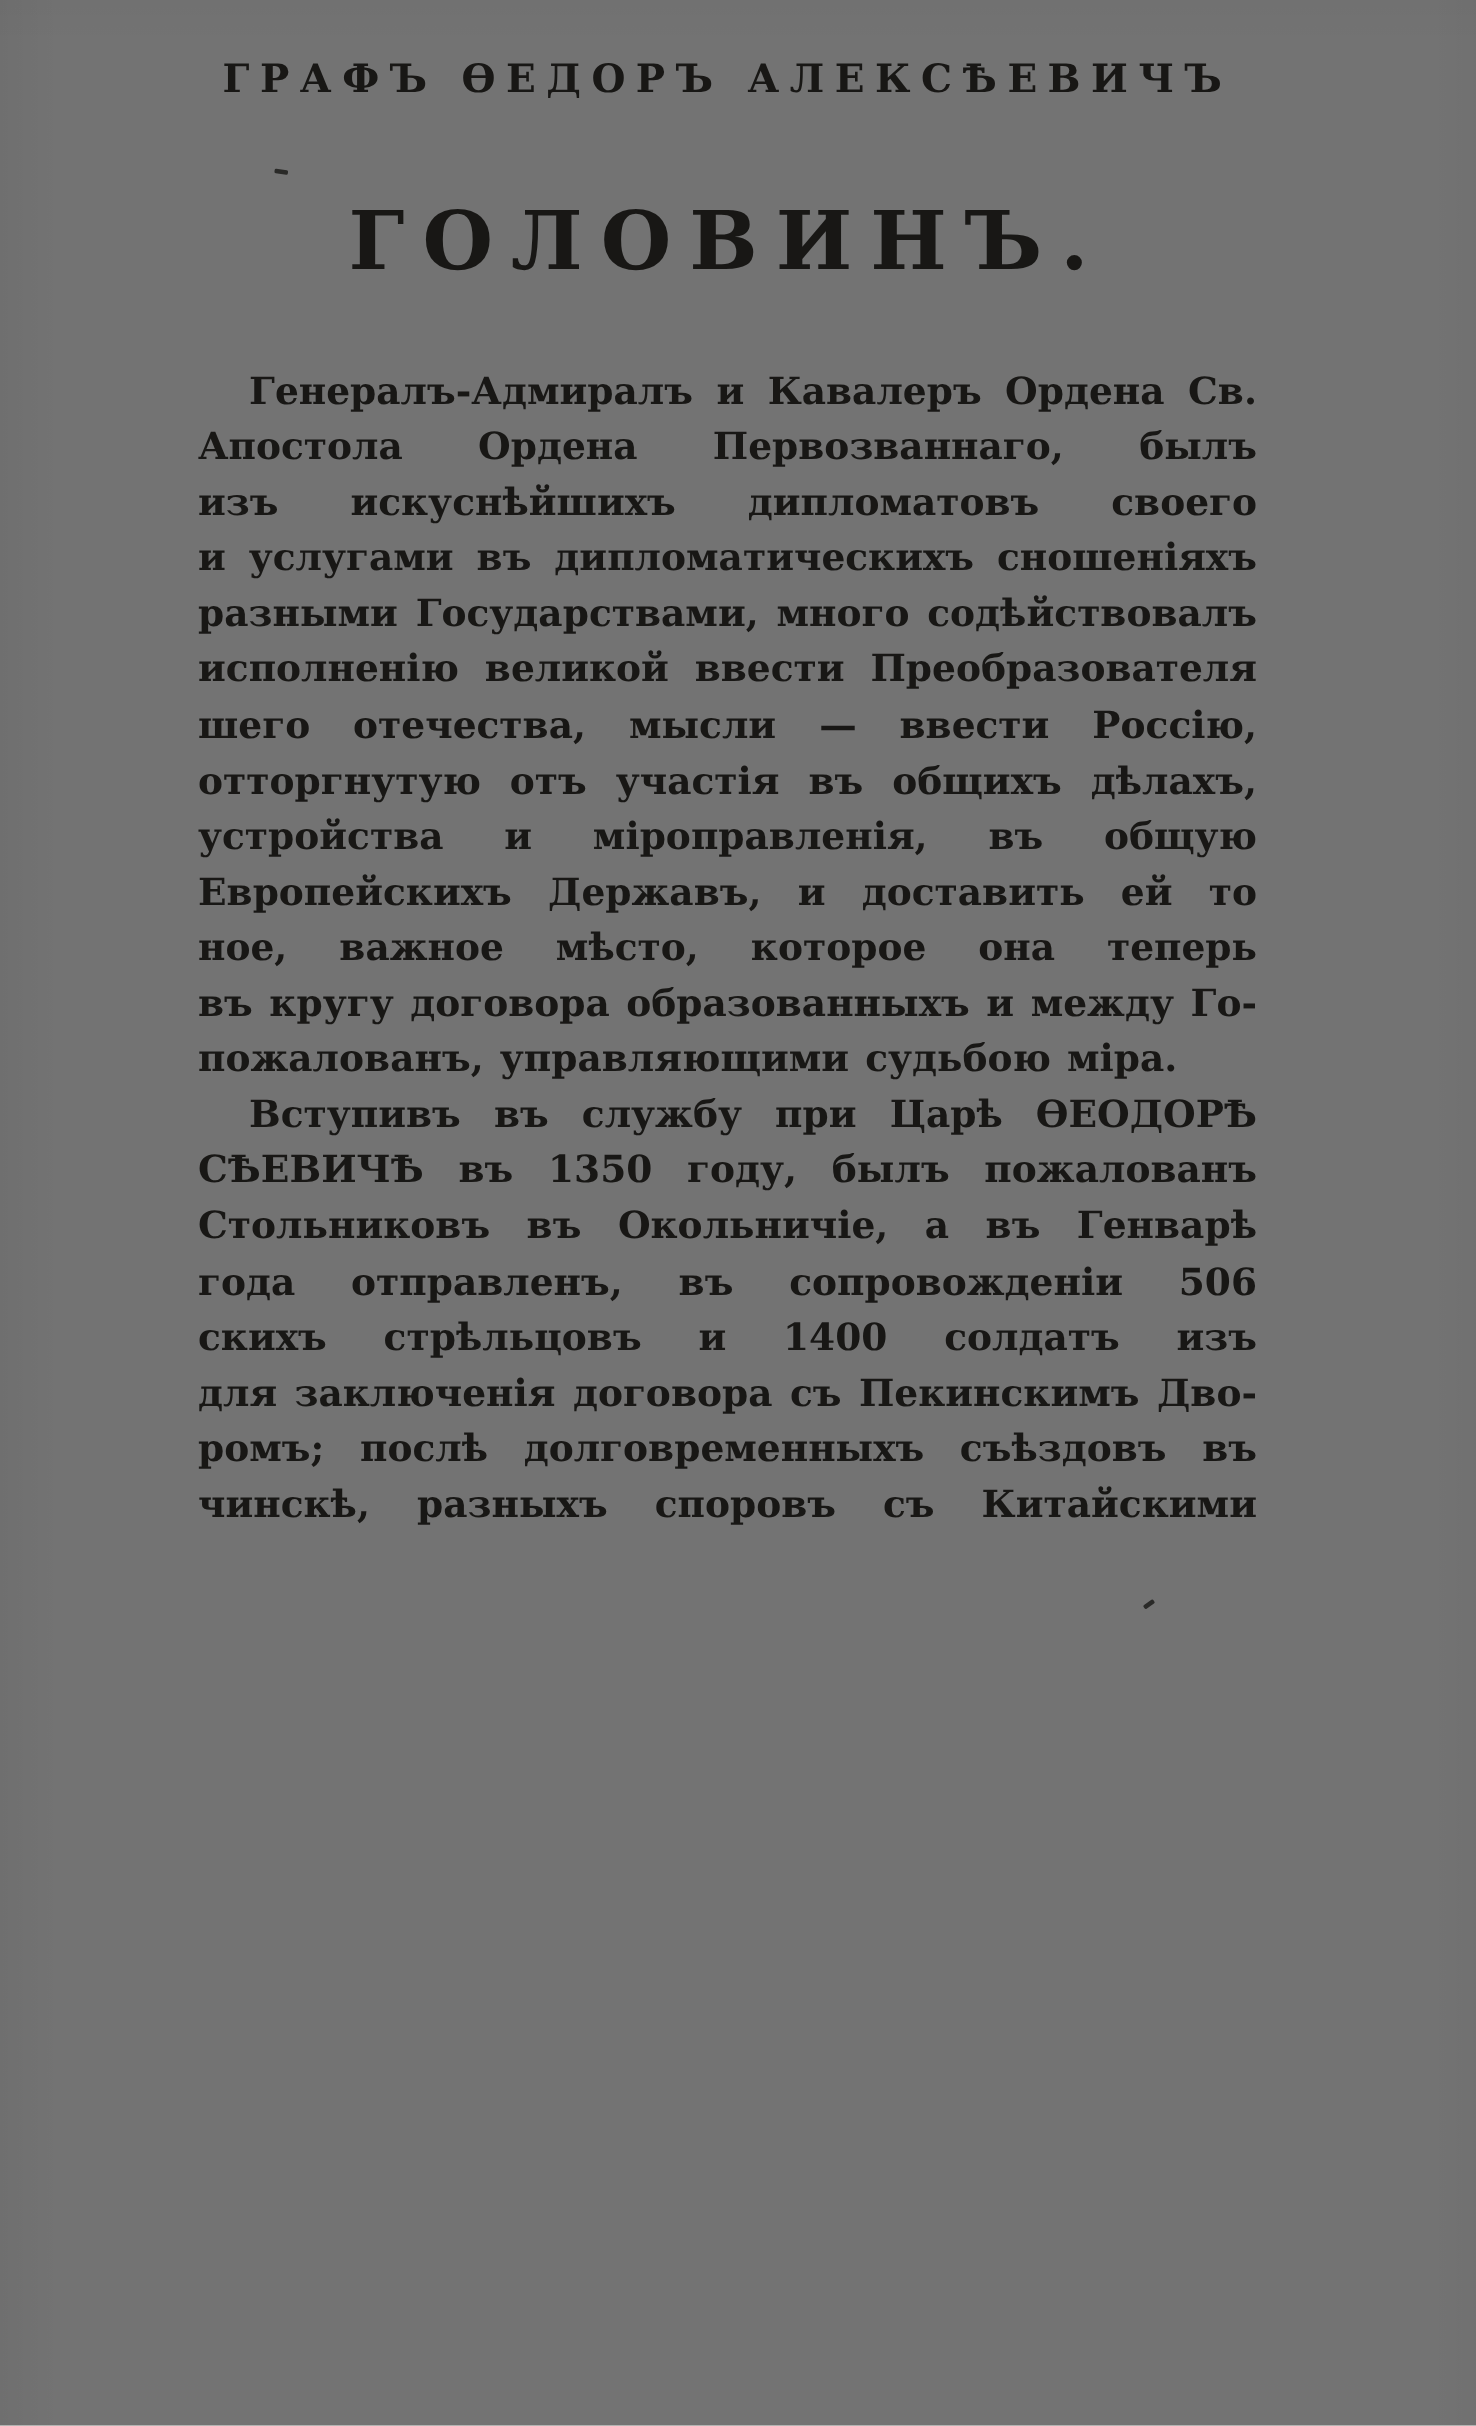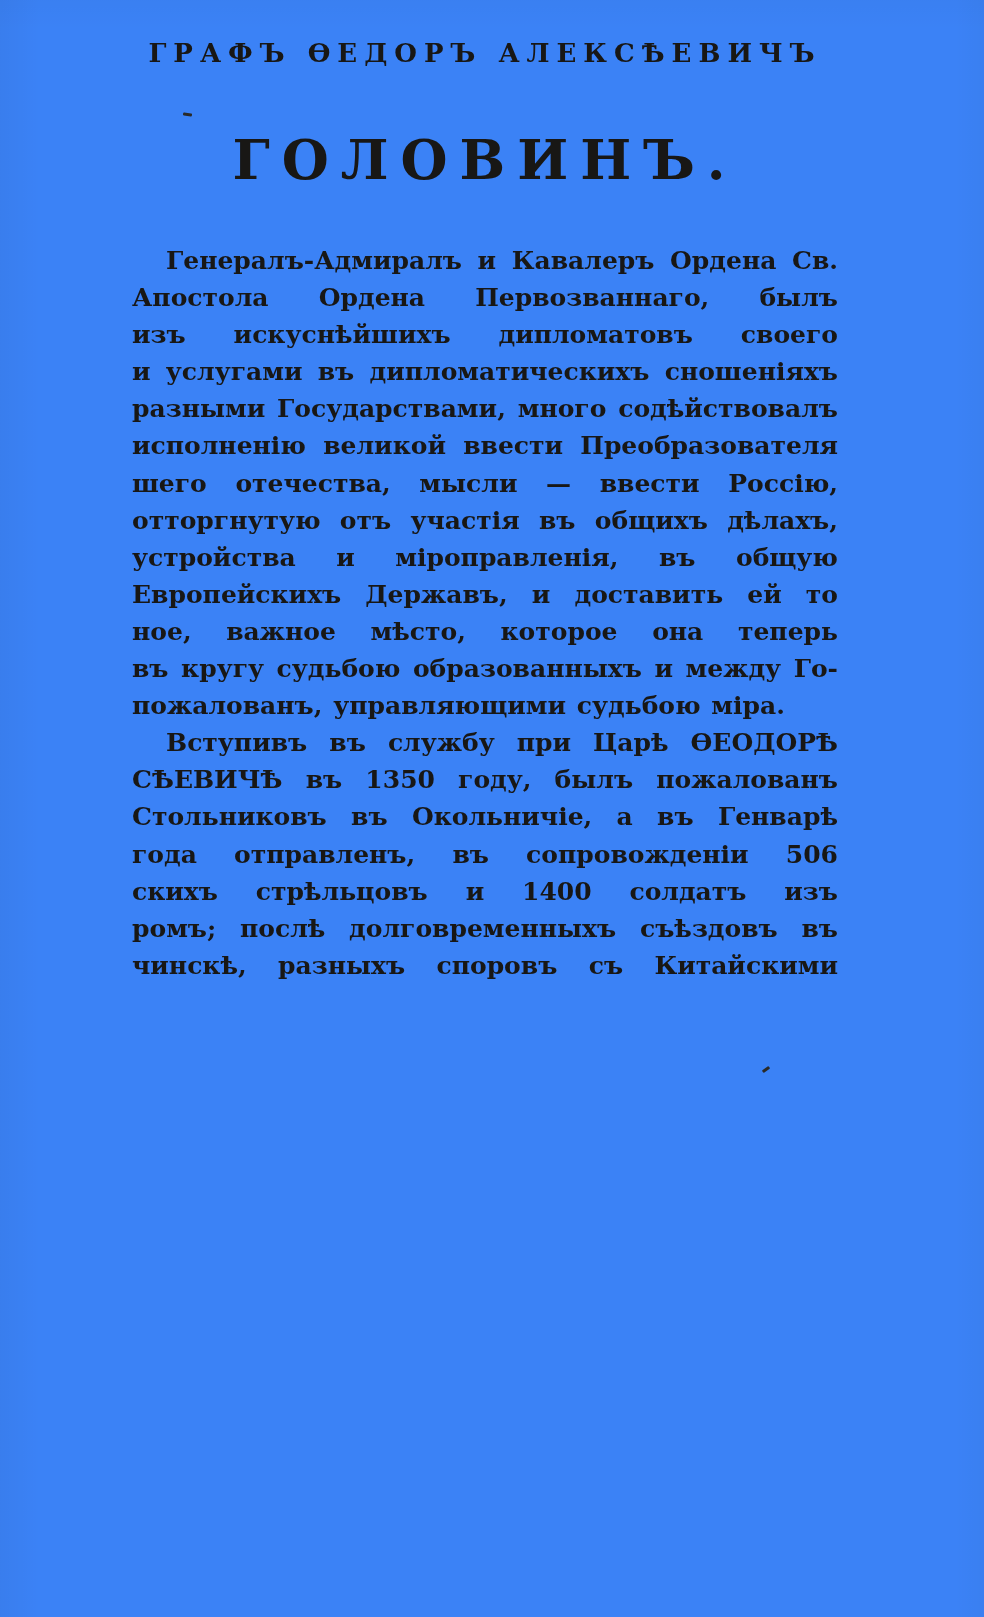--- a/index.html
+++ b/index.html
@@ -12,7 +12,7 @@
     width: 984px;
     height: 1617px;
     margin: 0 auto;
-    background: #3b82f6;
+    background: #737373;
     color: #181715;
     font-family: "DejaVu Serif", serif;
     overflow: hidden;

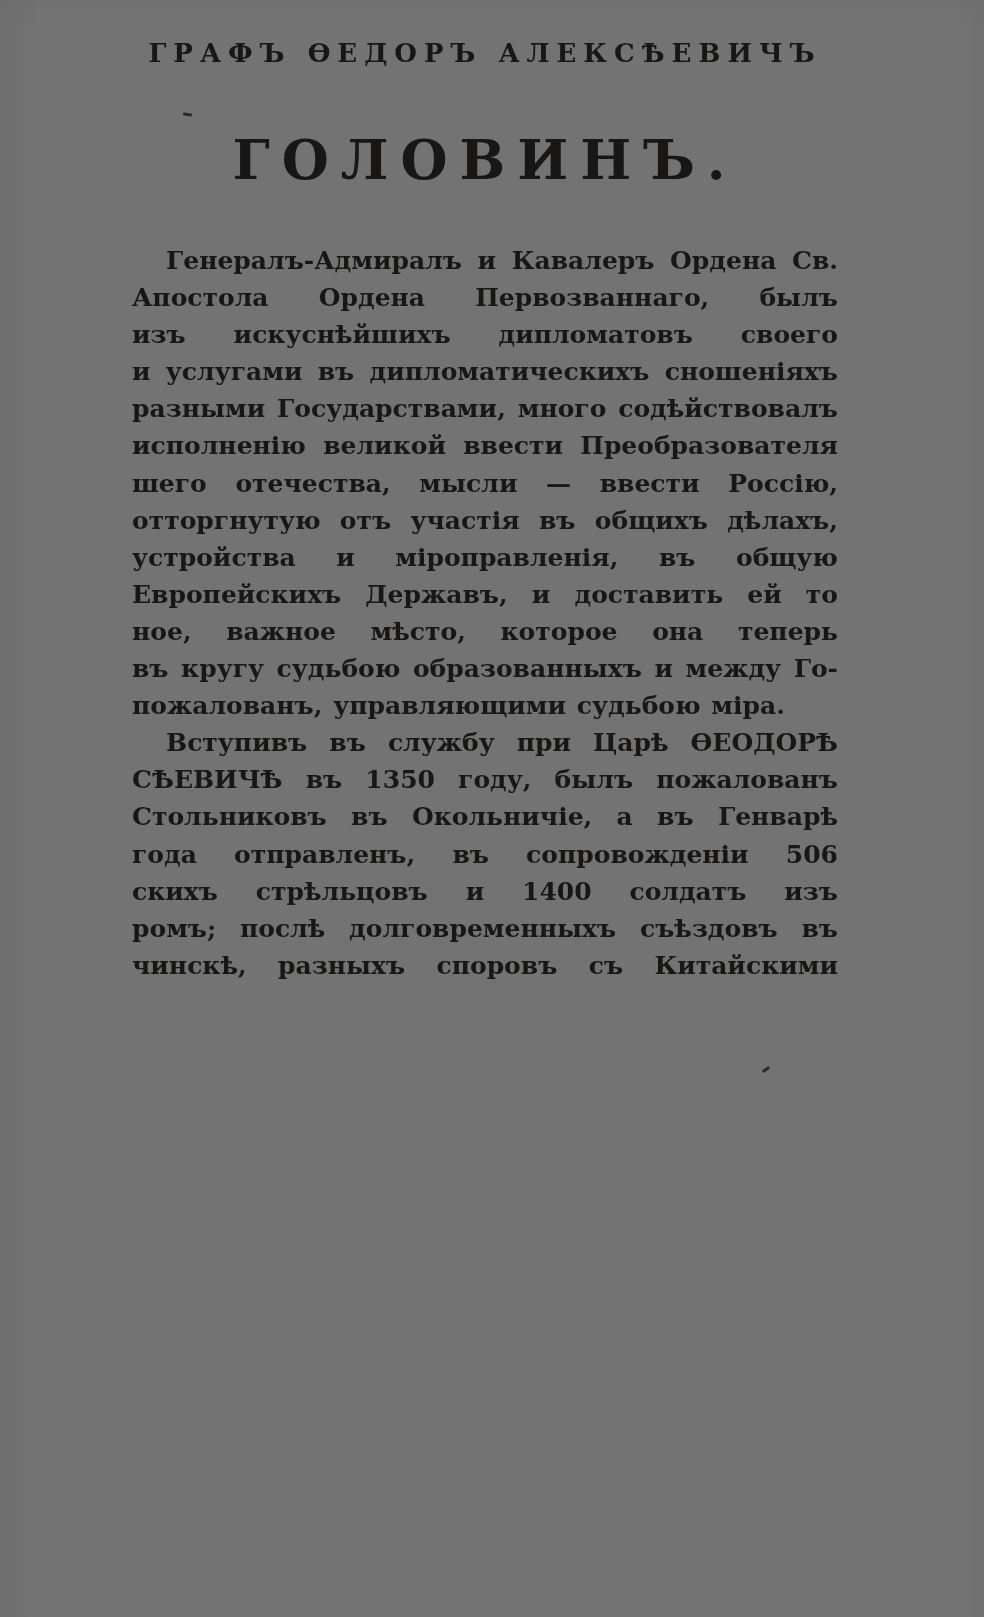--- a/index.html
+++ b/index.html
@@ -113,7 +113,7 @@
         <div class="line">устройства и міроправленія, въ общую систему</div>
         <div class="line">Европейскихъ Державъ, и доставить ей то почтен-</div>
         <div class="line">ное, важное мѣсто, которое она теперь занимаетъ</div>
-        <div class="line">въ кругу судьбою образованныхъ и между Го-</div>
+        <div class="line">въ кругу договора образованныхъ и между Го-</div>
         <div class="line last">пожалованъ, управляющими судьбою міра.</div>
       </div>
     <div class="paragraph">

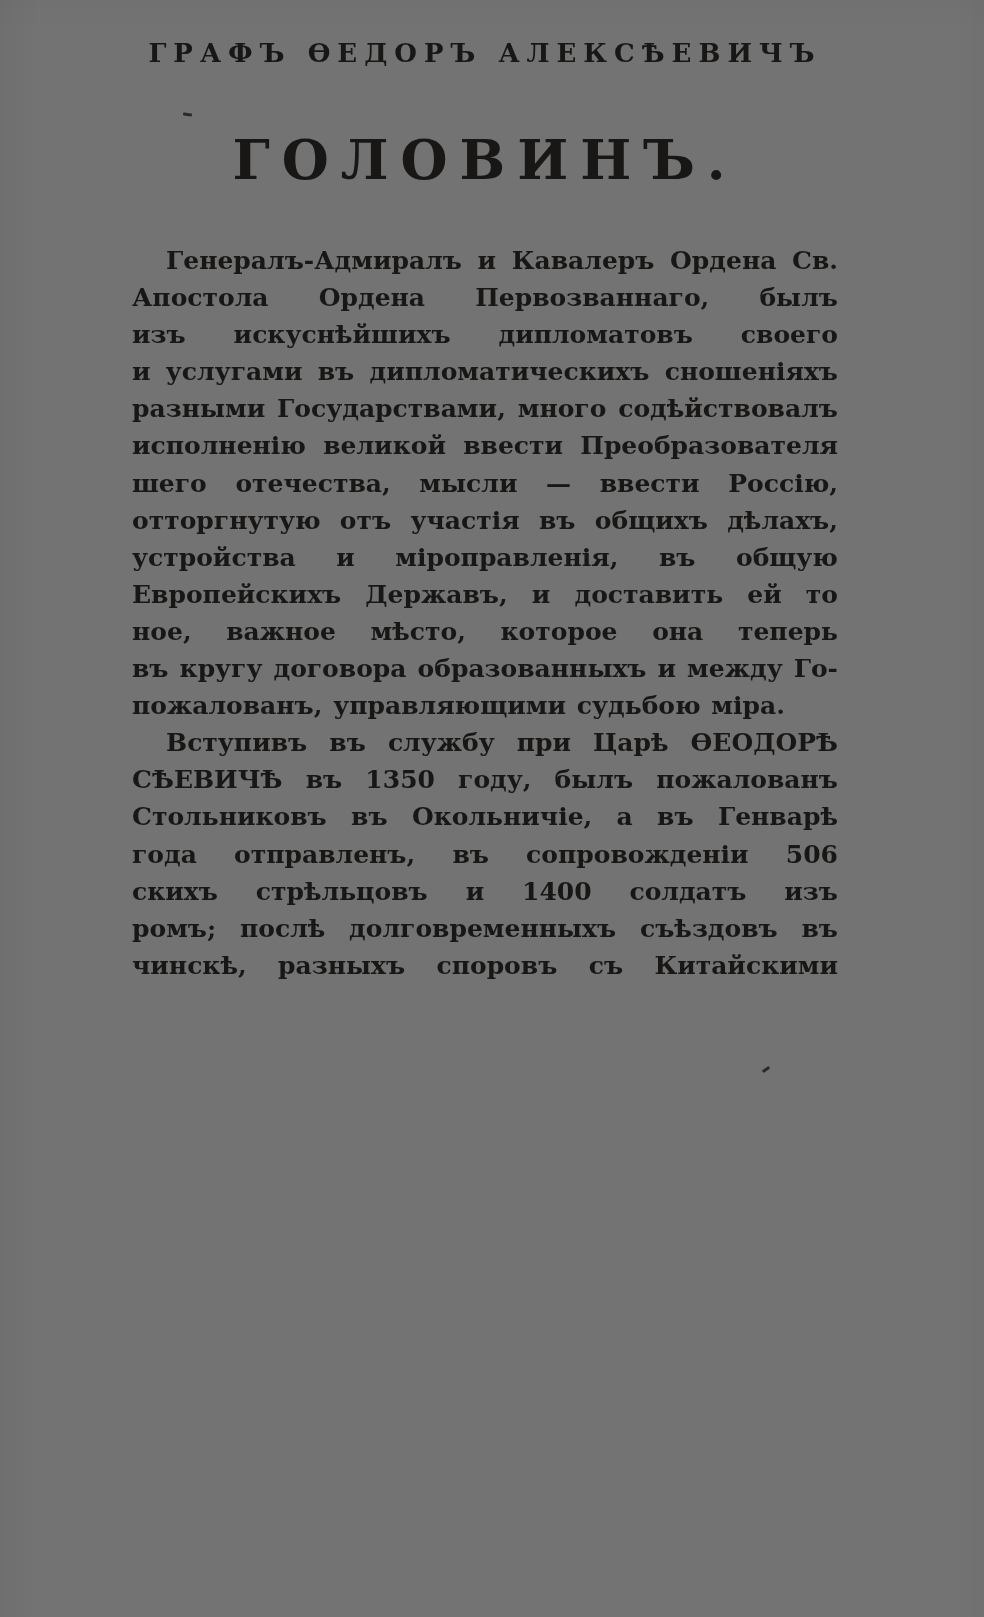--- a/index.html
+++ b/index.html
@@ -122,6 +122,7 @@
         <div class="line">Стольниковъ въ Окольничіе, а въ Генварѣ 1686</div>
         <div class="line">года отправленъ, въ сопровожденіи 506 Москов-</div>
         <div class="line">скихъ стрѣльцовъ и 1400 солдатъ изъ Сибирскихъ</div>
+        <div class="line">для заключенія договора съ Пекинскимъ Дво-</div>
         <div class="line">ромъ; послѣ долговременныхъ съѣздовъ въ Нер-</div>
         <div class="line">чинскѣ, разныхъ споровъ съ Китайскими послами</div>
       </div>

